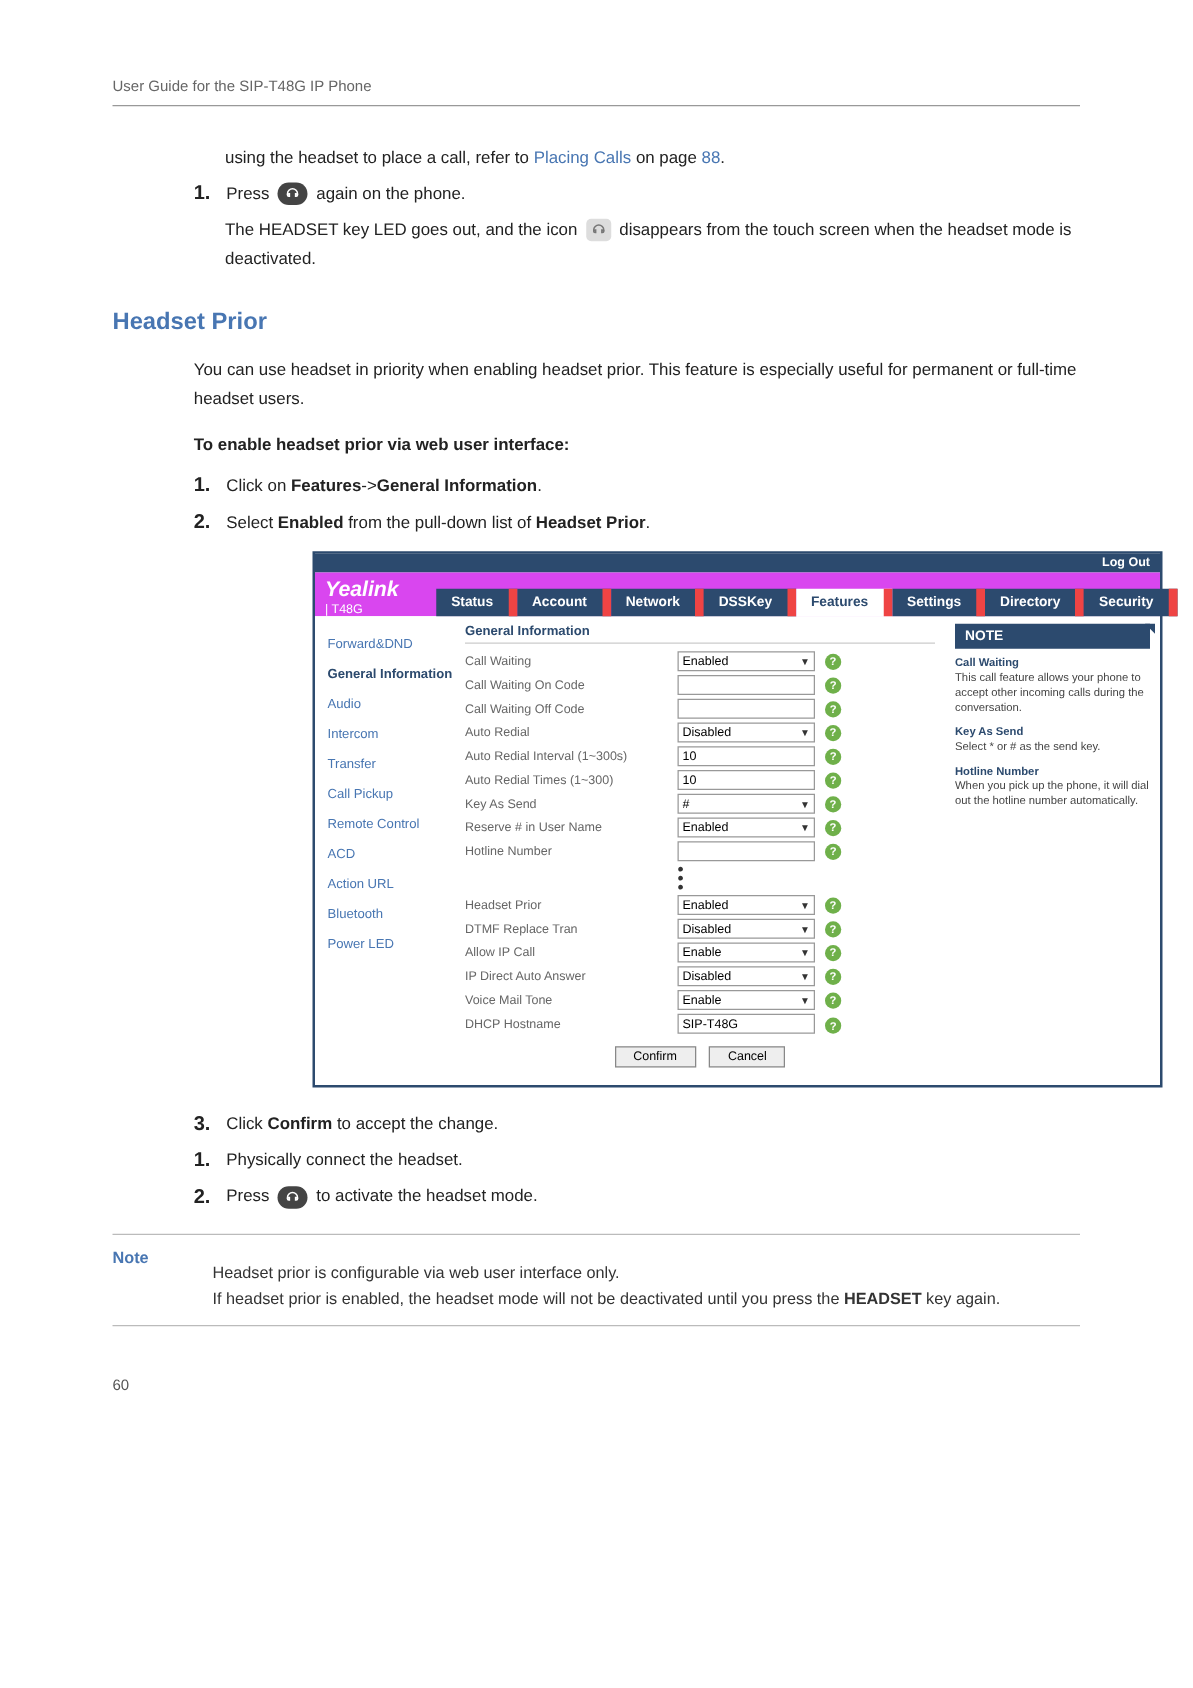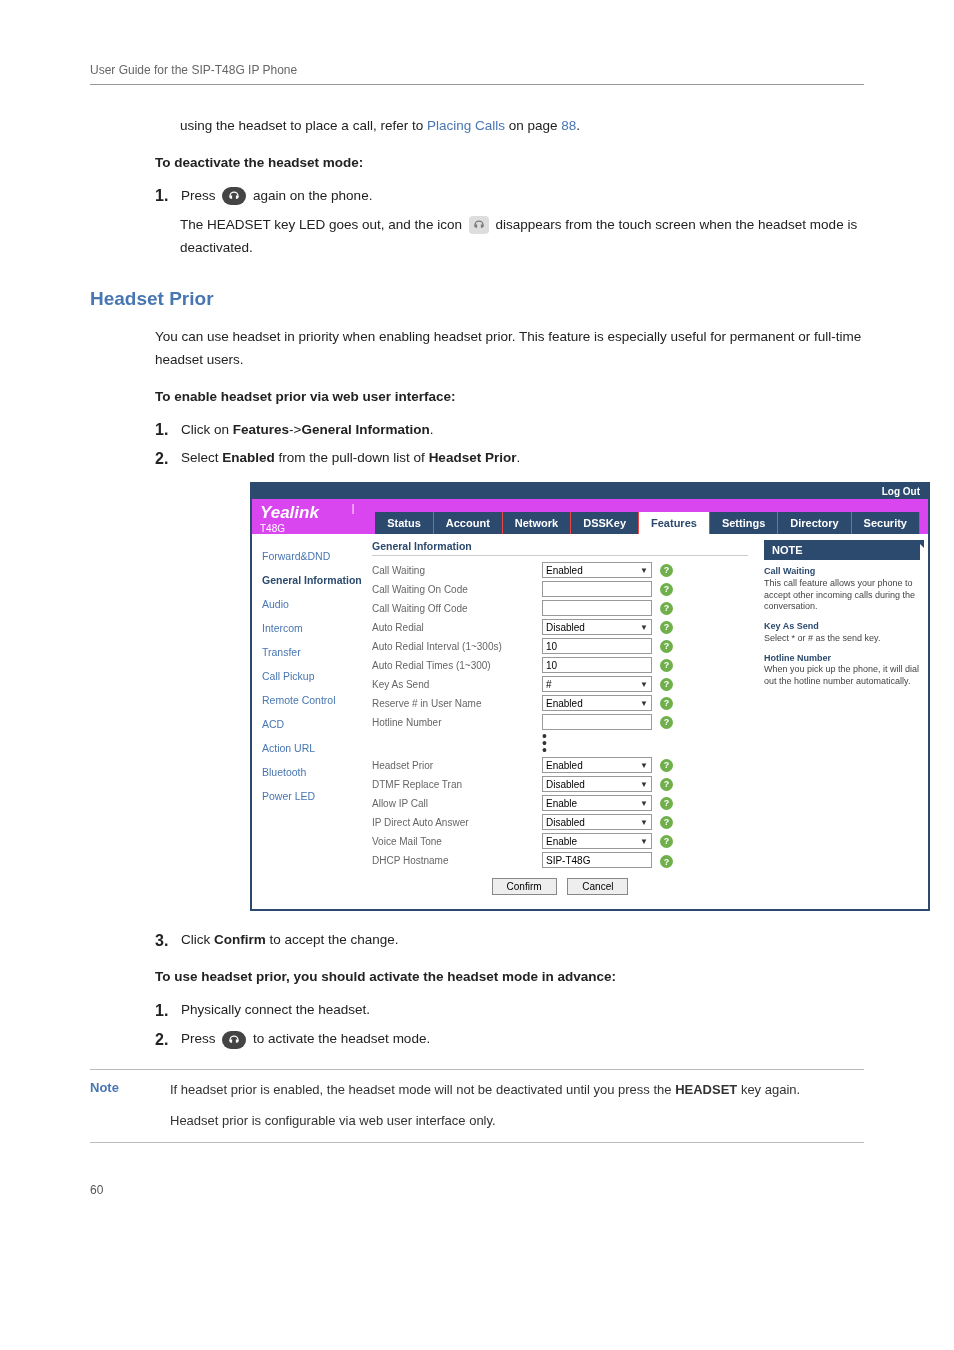--- a/index.html
+++ b/index.html
@@ -212,7 +212,6 @@
     <span>using the headset to place a call, refer to </span><span class="link">Placing Calls</span><span> on page </span><span class="link">88</span><span>.</span>
   </p>
 
-  <p class="body-text sub-heading indent2">To deactivate the headset mode:</p>
 
   <div class="step-row">
     <span class="step-num">1.</span>

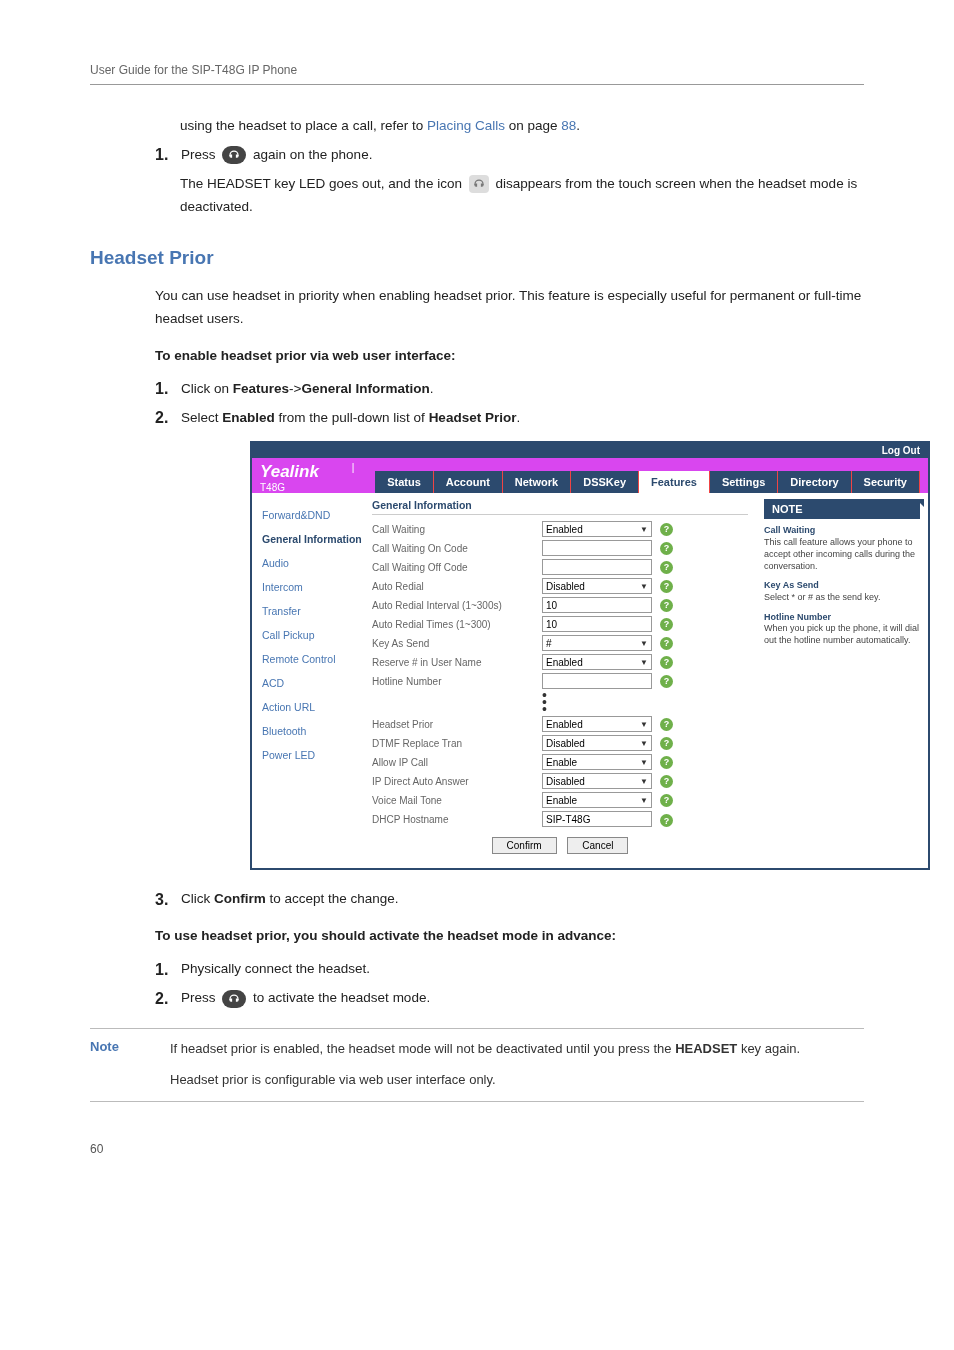--- a/index.html
+++ b/index.html
@@ -113,7 +113,7 @@
     font-weight: bold;
     font-size: 11px;
     background: #2c4a6e;
-    border-right: 1px solid #ef4444;
+    border-right: 7px solid #ef4444;
     cursor: pointer;
   }
   .ss-tab.active { background: #fff; color: #2c4a6e; }

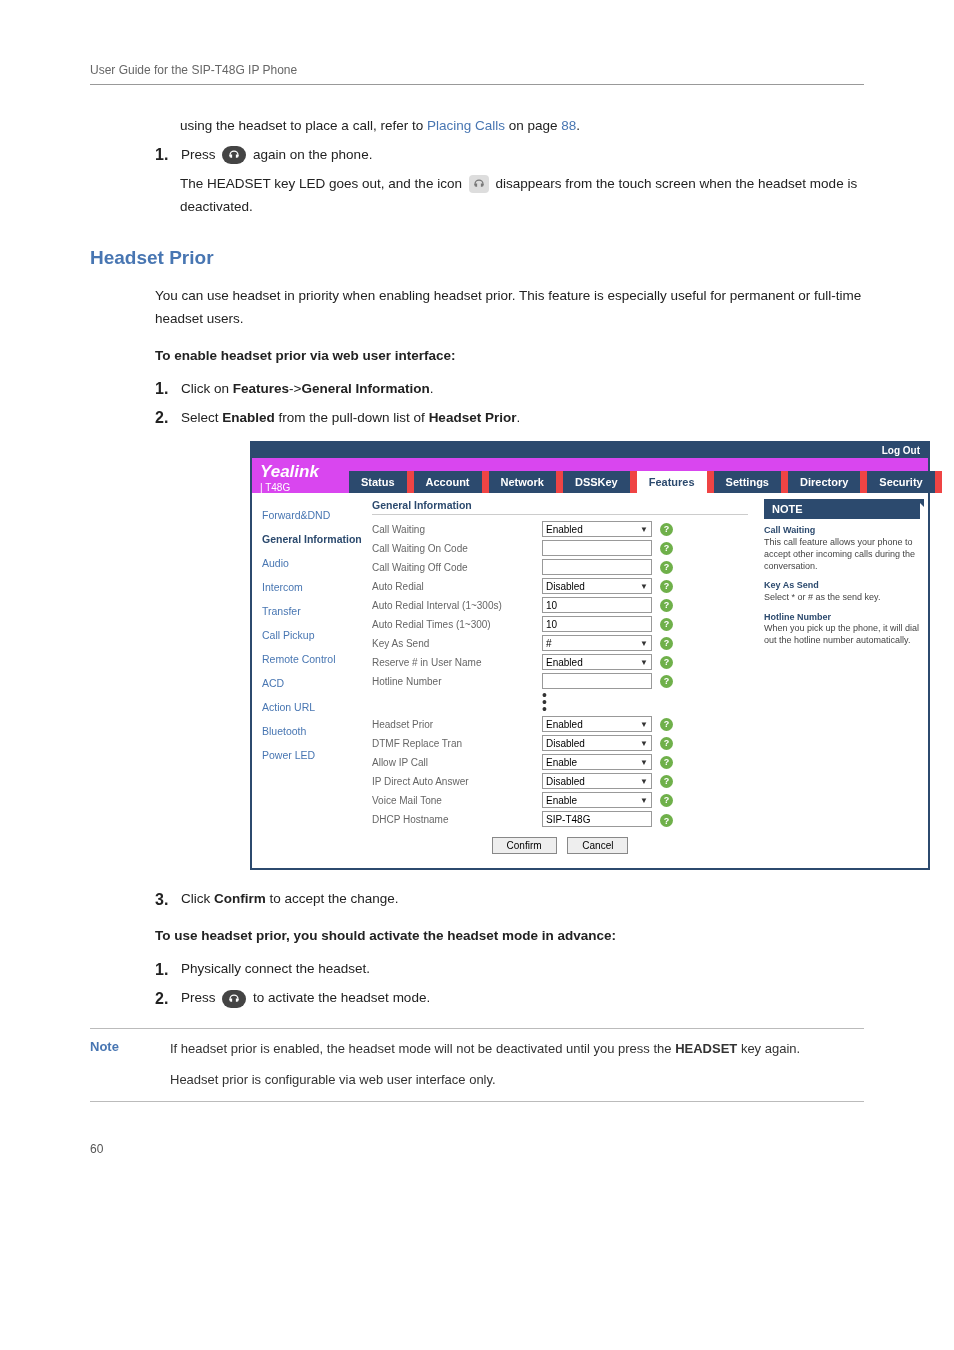--- a/index.html
+++ b/index.html
@@ -435,7 +435,6 @@
     </span>
   </div>
 
-  <p class="body-text sub-heading indent2">To use headset prior, you should activate the headset mode in advance:</p>
 
   <div class="step-row">
     <span class="step-num">1.</span>

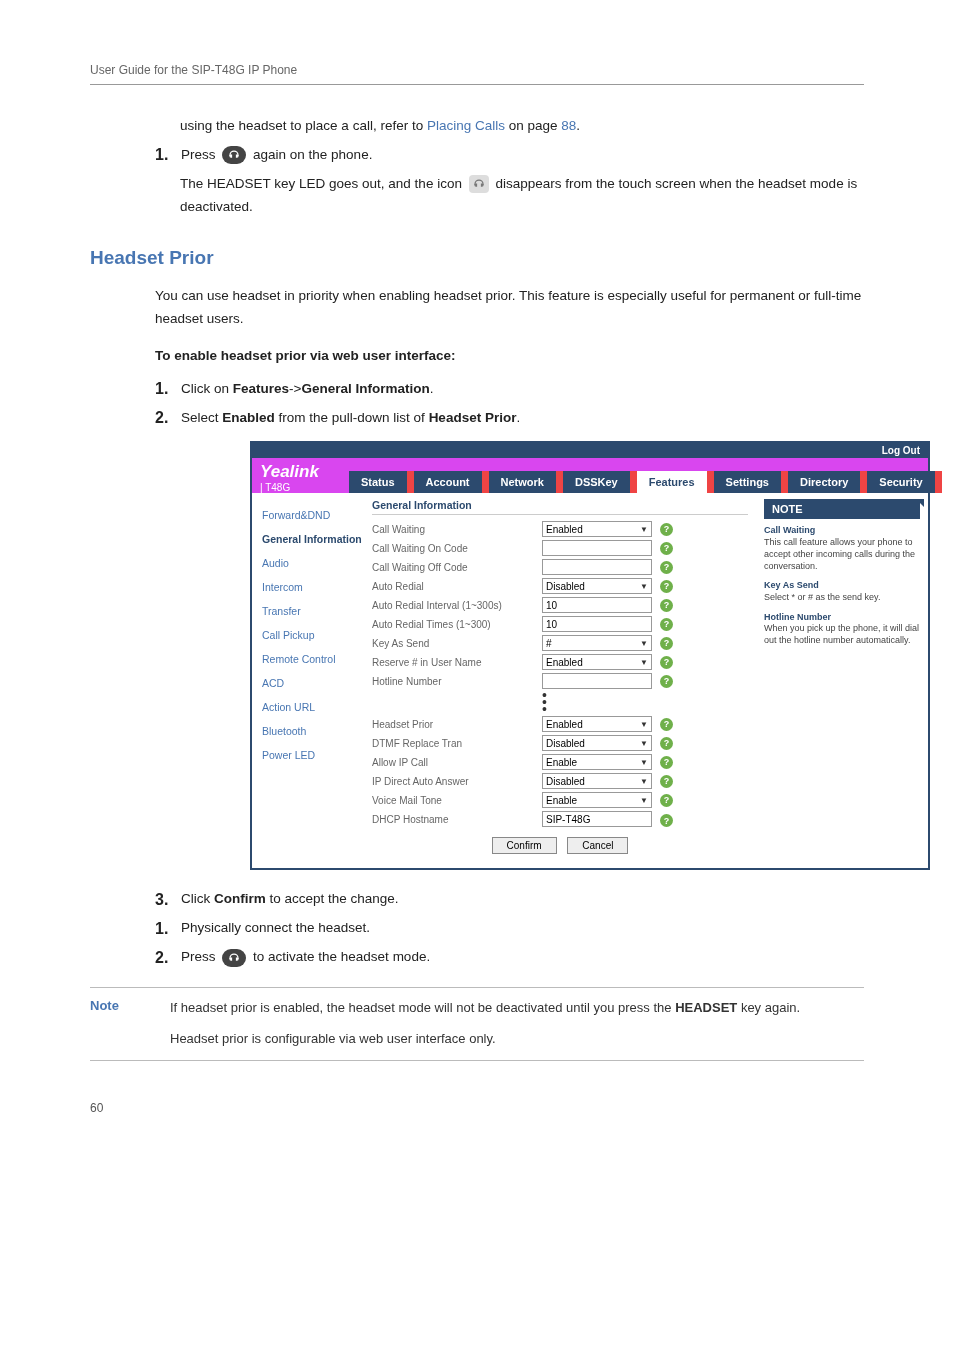--- a/index.html
+++ b/index.html
@@ -458,10 +458,10 @@
   <div class="note-block">
     <div class="note-label">Note</div>
     <div class="note-content">
+      <p style="margin-top:10px">Headset prior is configurable via web user interface only.</p>
       <p>
         <span>If headset prior is enabled, the headset mode will not be deactivated until you press the </span><span class="bold">HEADSET</span><span> key again.</span>
       </p>
-      <p style="margin-top:10px">Headset prior is configurable via web user interface only.</p>
     </div>
   </div>
 

